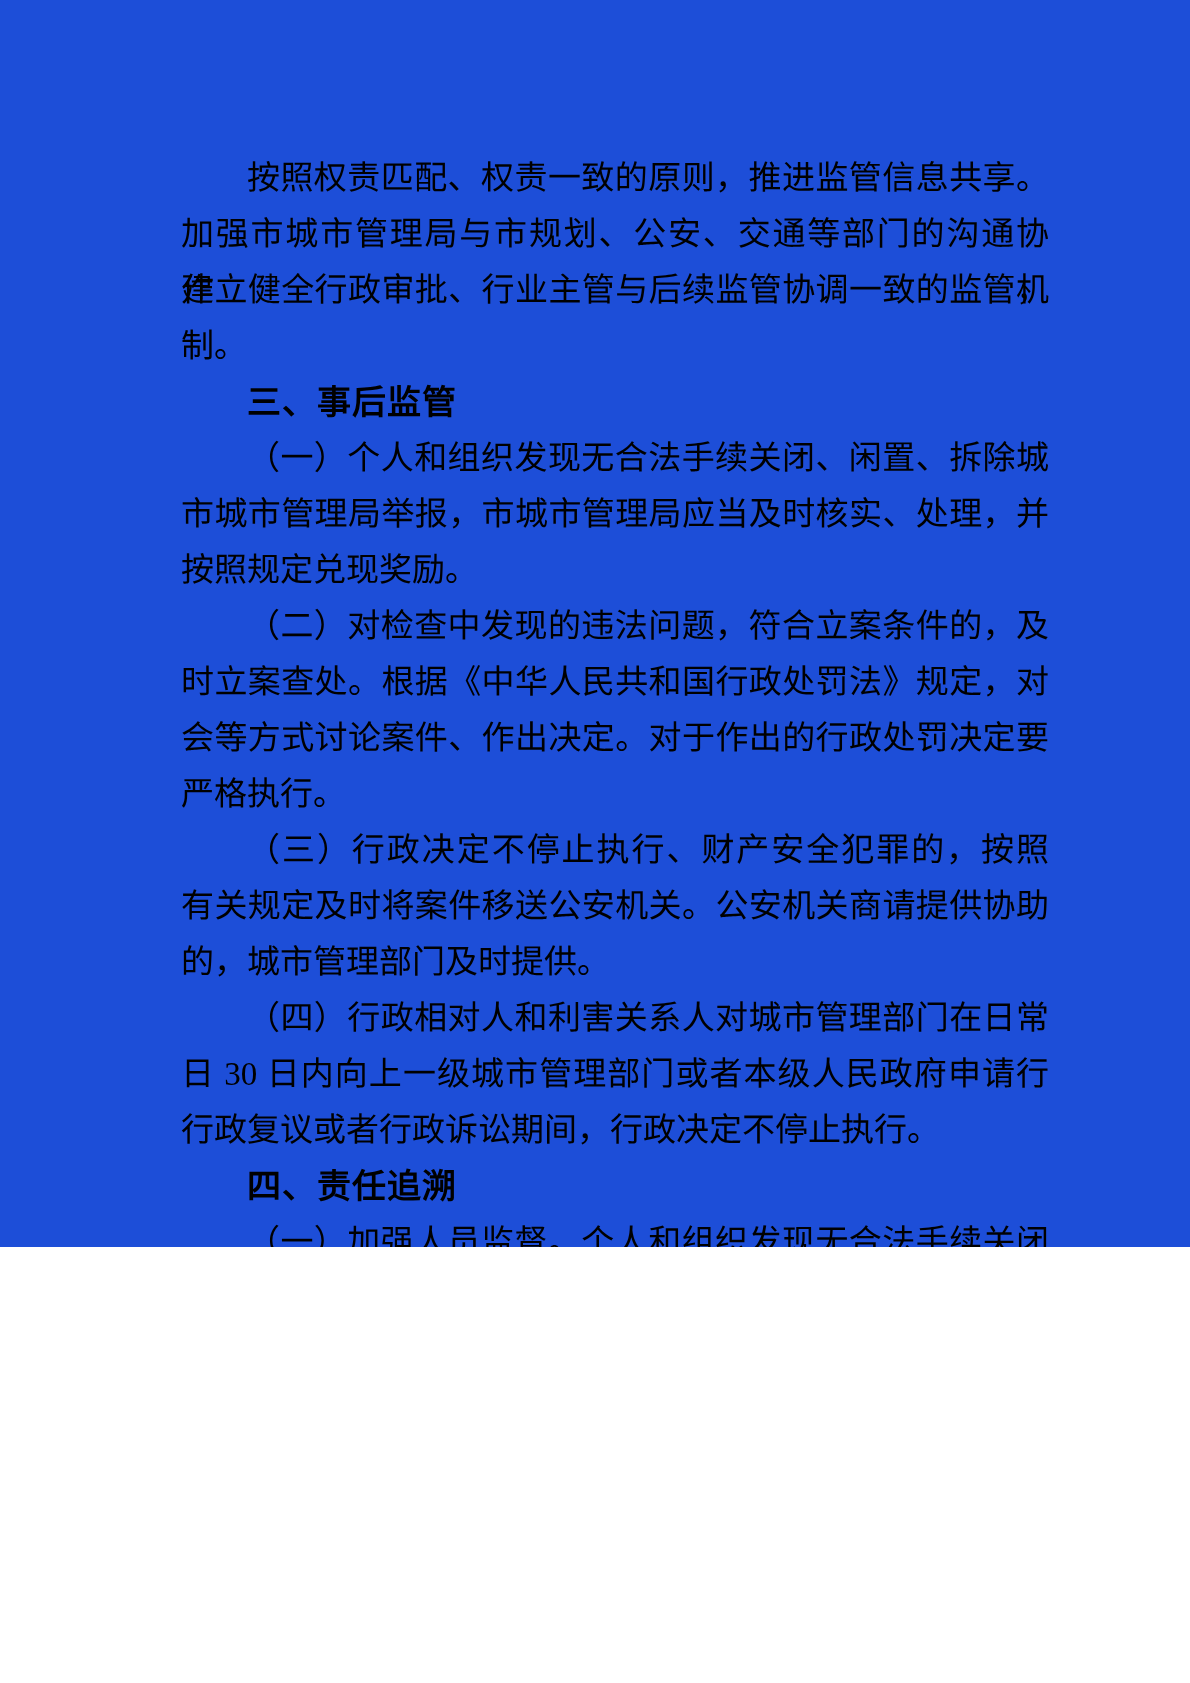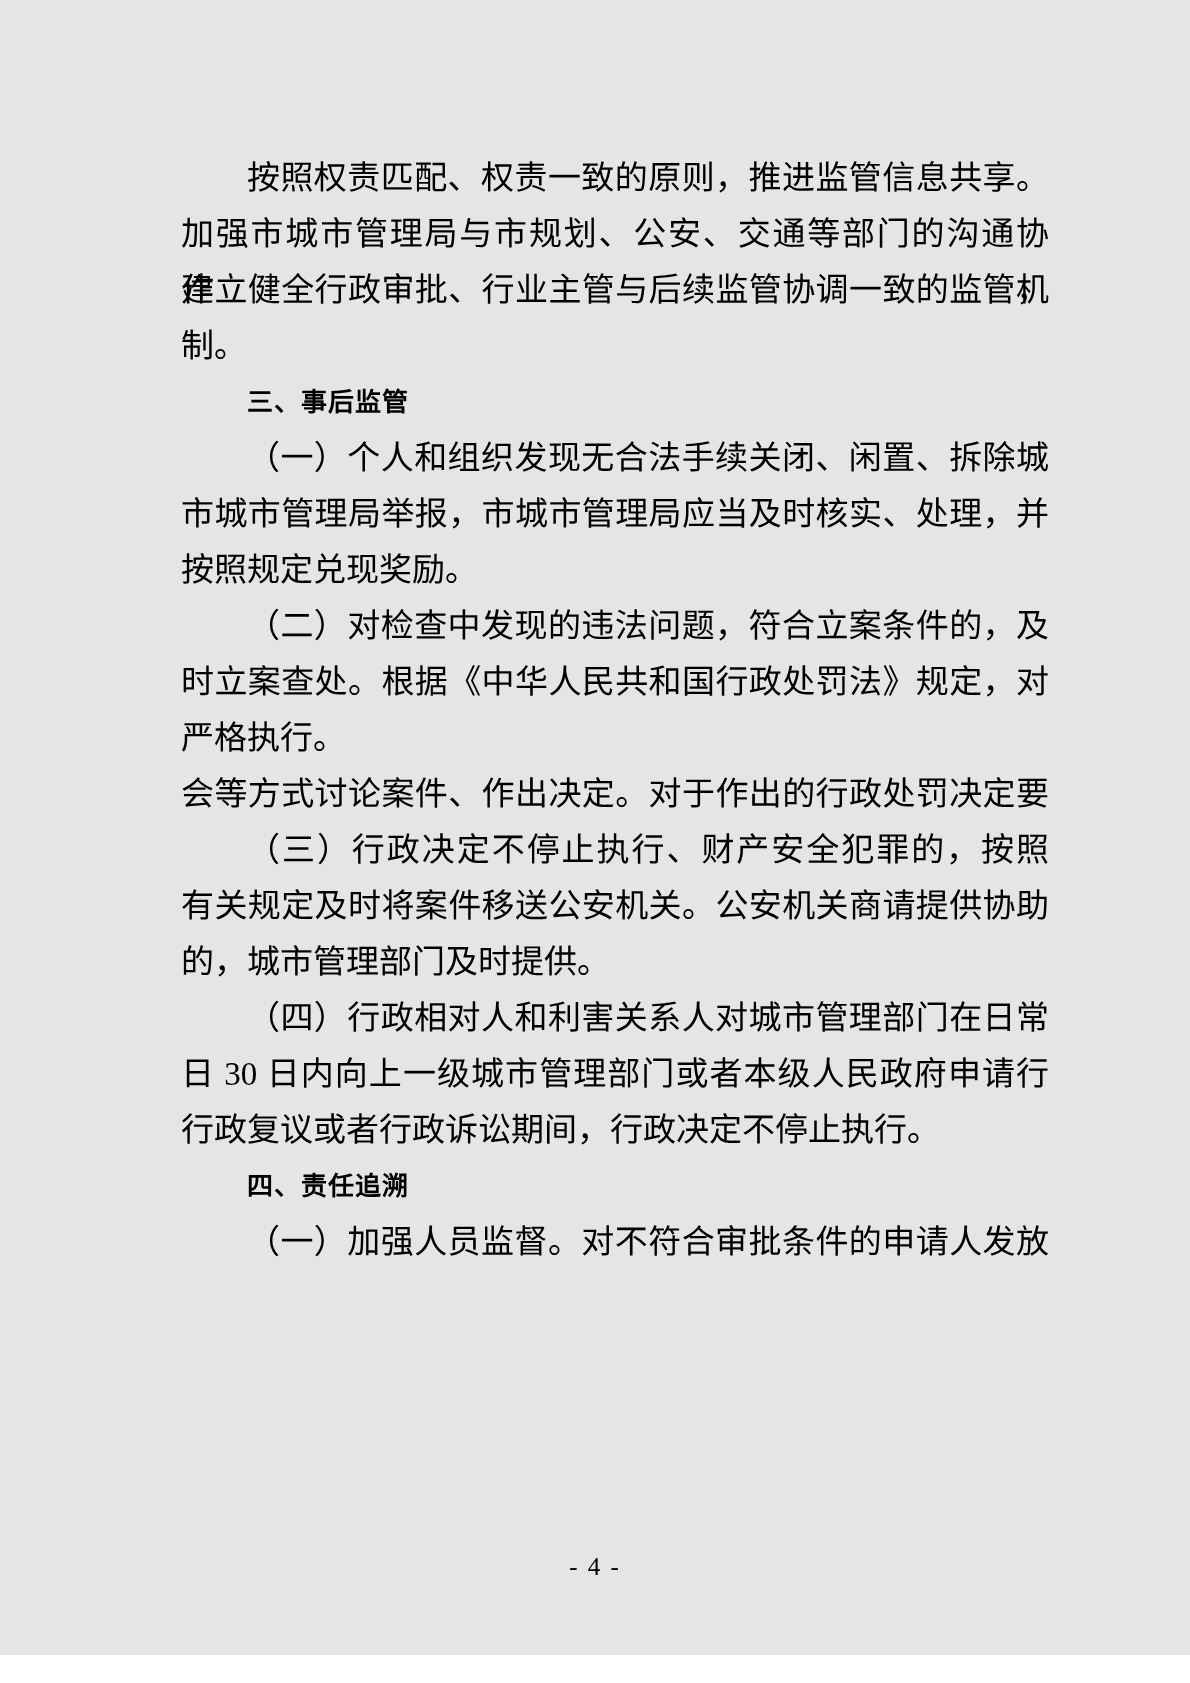--- a/index.html
+++ b/index.html
@@ -11,8 +11,8 @@
   .page {
     position: relative;
     width: 1190px;
-    height: 1655px;
-    background: #e5e5e5;
+    height: 1247px;
+    background: #1d4ed8;
     color: #000000;
     overflow: hidden;
     font-family: "Liberation Serif", "DejaVu Serif", serif;

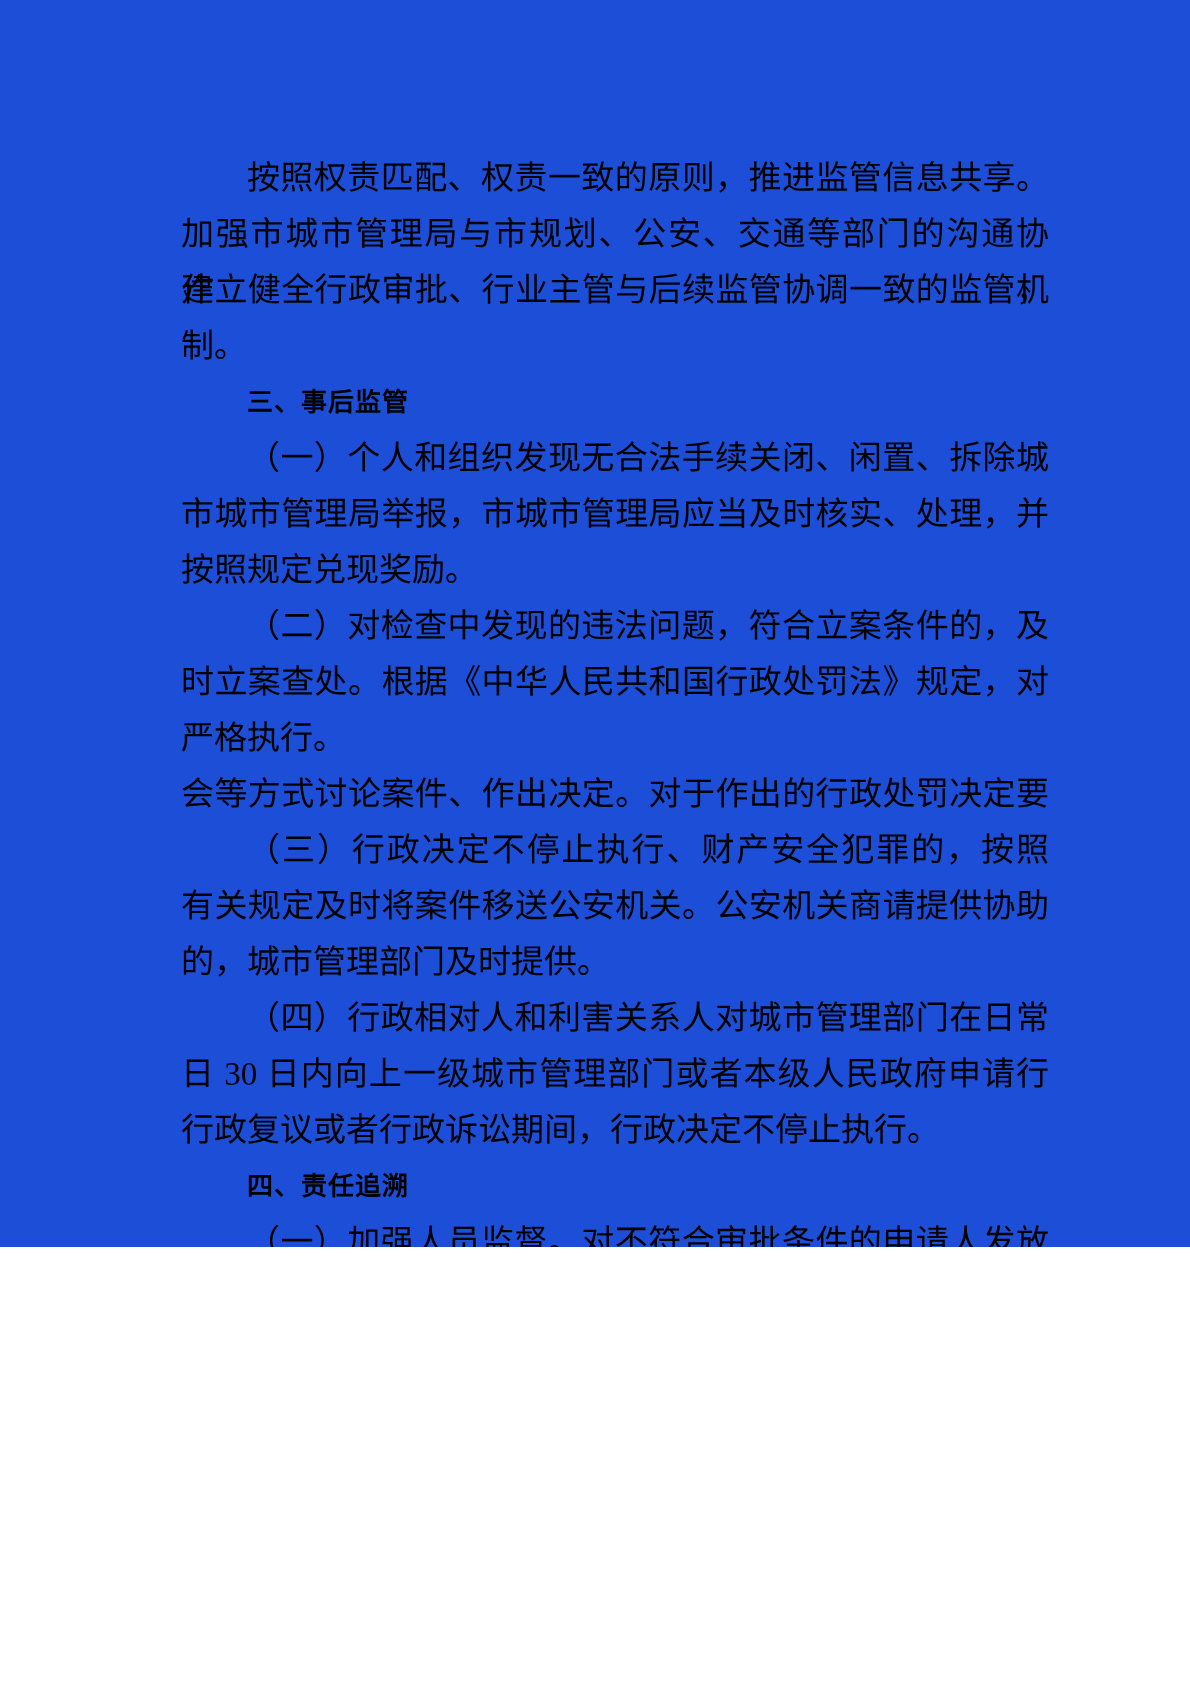--- a/index.html
+++ b/index.html
@@ -47,7 +47,7 @@
   .heading {
     font-family: "Liberation Sans", "DejaVu Sans", sans-serif;
     font-weight: bold;
-    font-size: 26px;
+    font-size: 34px;
     padding-left: 66px;
     letter-spacing: 1px;
   }

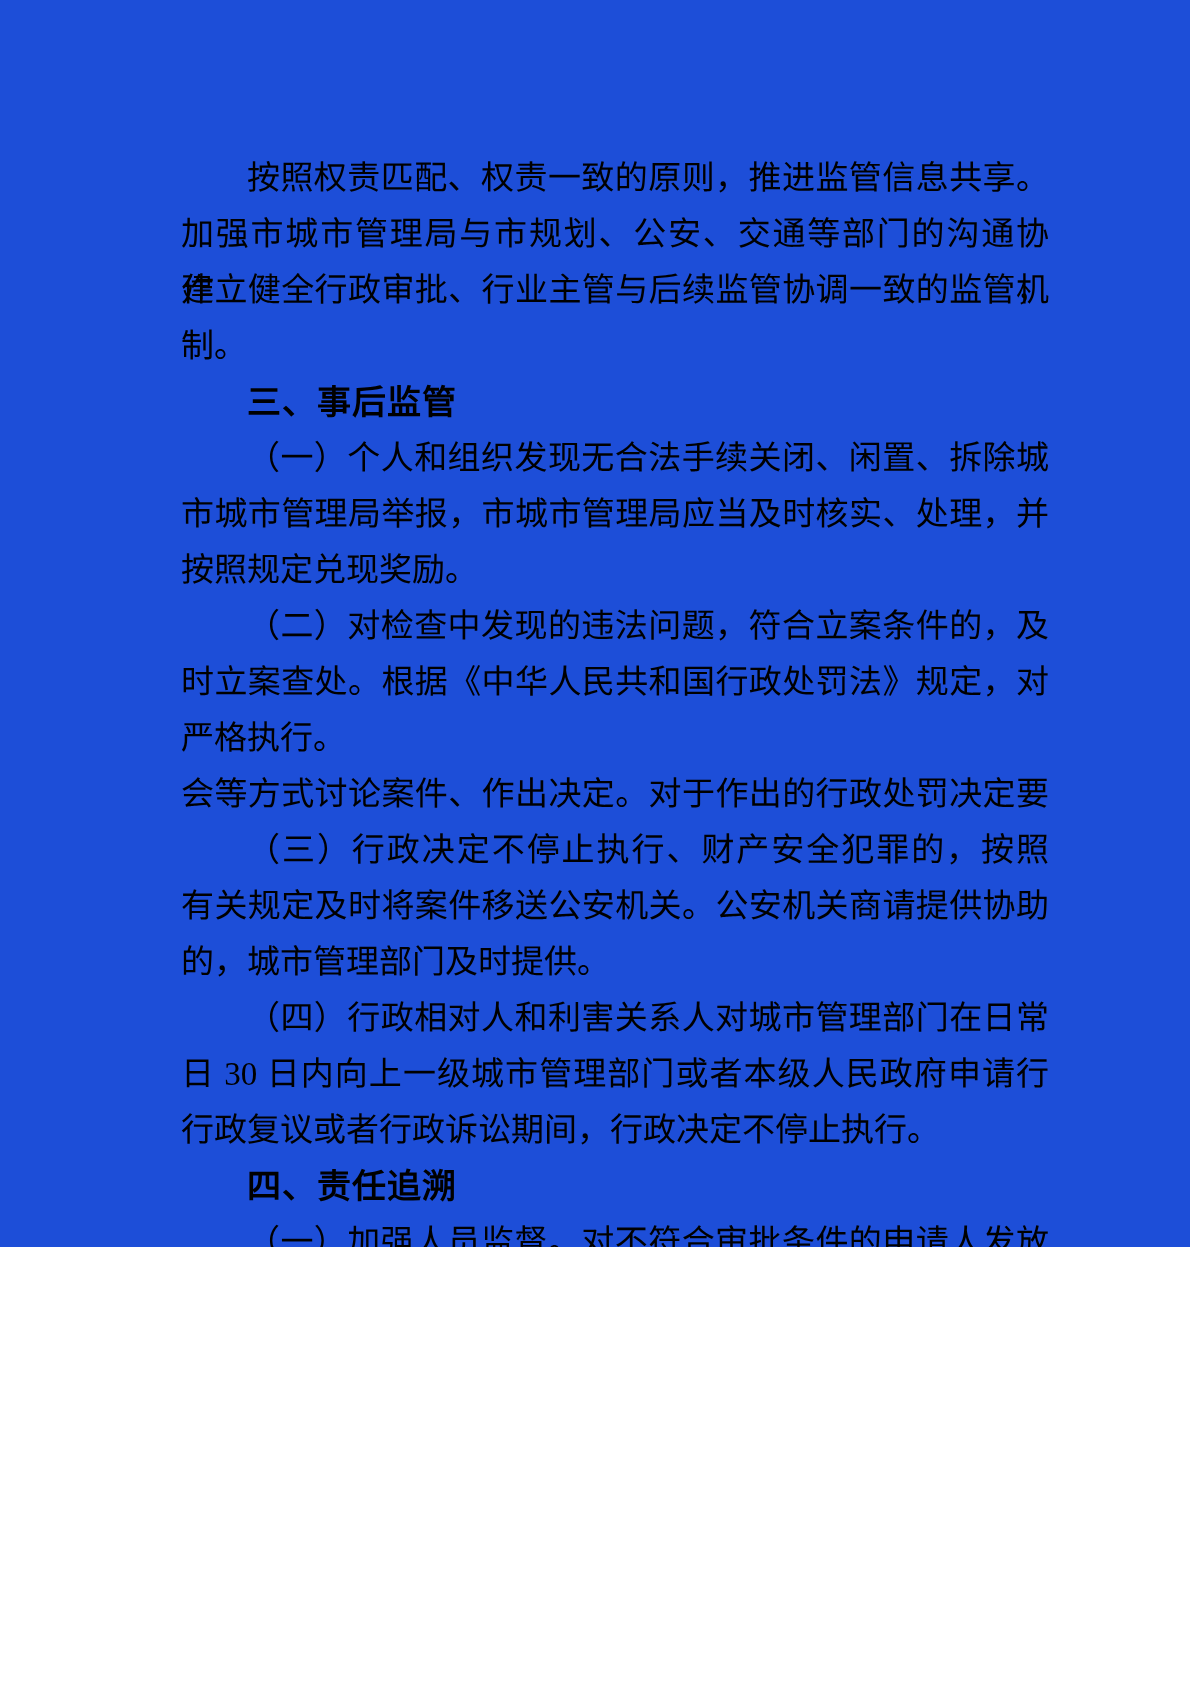--- a/index.html
+++ b/index.html
@@ -83,8 +83,8 @@
 
     <div class="line jf in">（二）对检查中发现的违法问题，符合立案条件的，及</div>
     <div class="line jf">时立案查处。根据《中华人民共和国行政处罚法》规定，对</div>
+    <div class="line jf">会等方式讨论案件、作出决定。对于作出的行政处罚决定要</div>
     <div class="line">严格执行。</div>
-    <div class="line jf">会等方式讨论案件、作出决定。对于作出的行政处罚决定要</div>
 
     <div class="line jf in">（三）行政决定不停止执行、财产安全犯罪的，按照</div>
     <div class="line jf">有关规定及时将案件移送公安机关。公安机关商请提供协助</div>

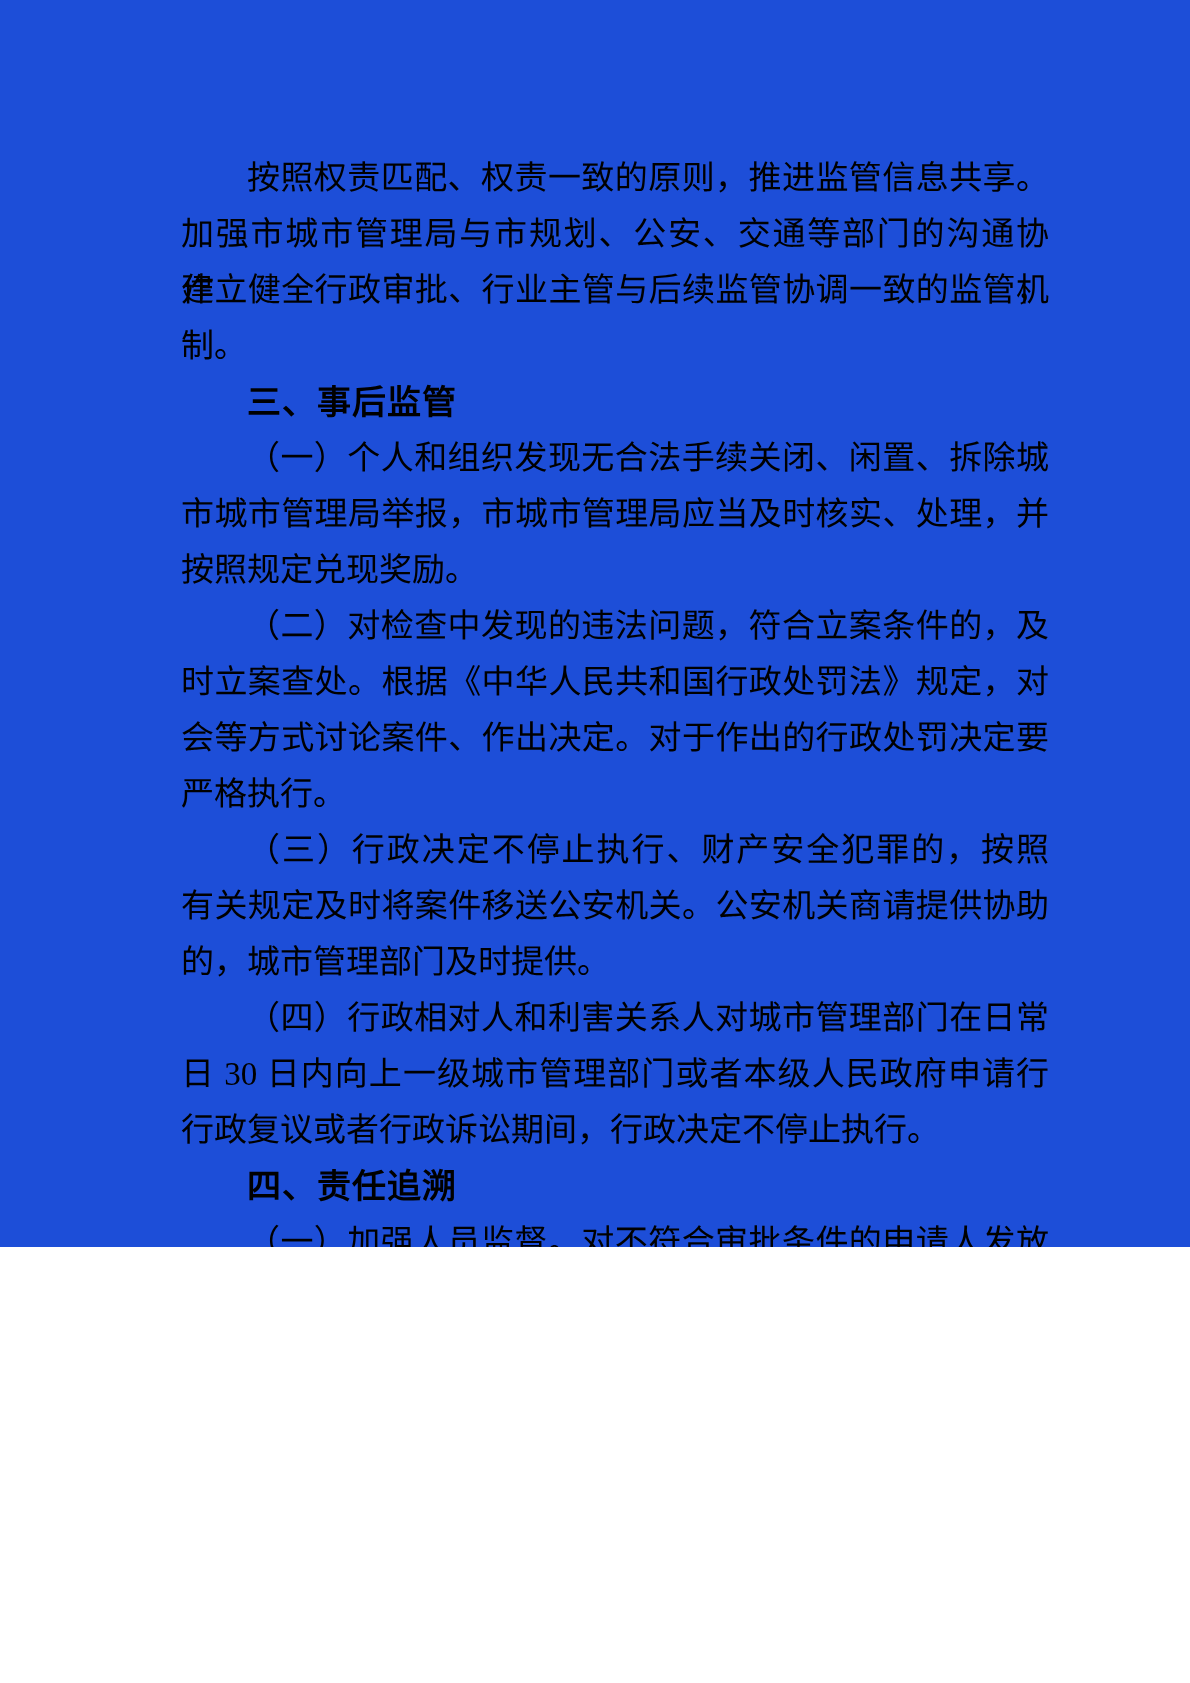--- a/index.html
+++ b/index.html
@@ -96,7 +96,7 @@
 
     <div class="line heading">四、责任追溯</div>
 
-    <div class="line jf in">（一）加强人员监督。对不符合审批条件的申请人发放</div>
+    <div class="line jf in">（一）加强人员监督。个人和组织发现无合法手续关闭</div>
 
   </div>
 

